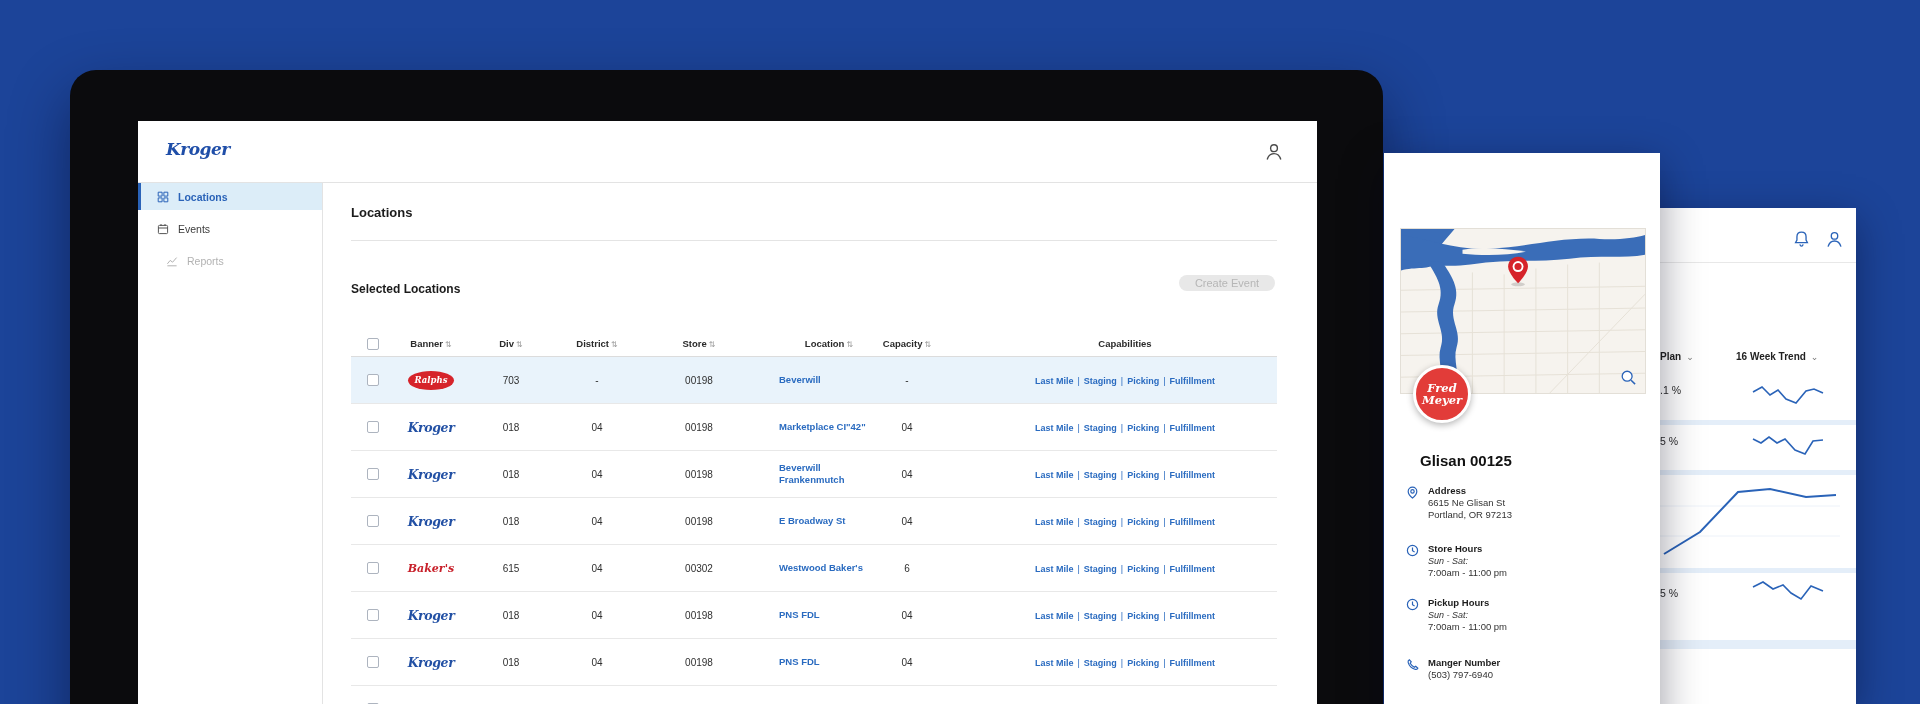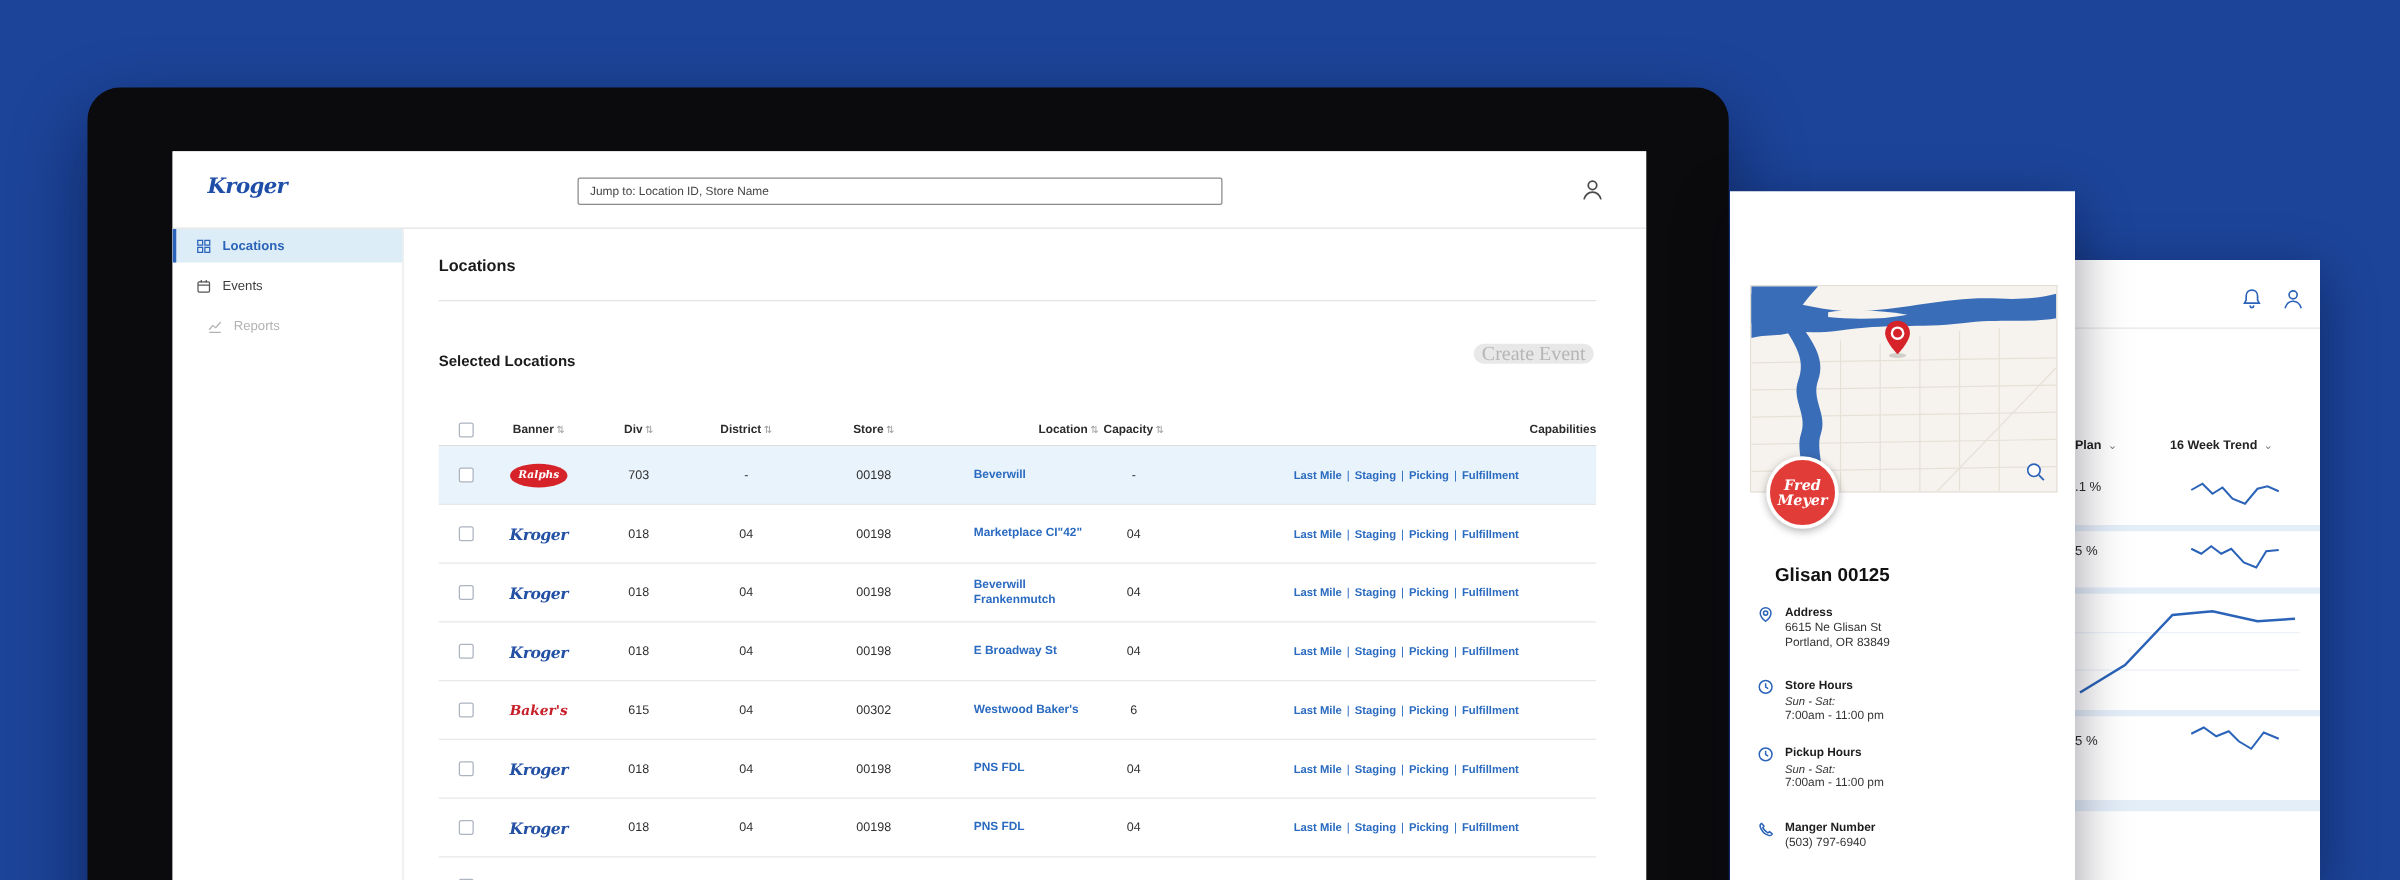--- a/index.html
+++ b/index.html
@@ -97,7 +97,6 @@
 
       <header class="app-header">
         <div class="kroger-wordmark">Kroger</div>
-        <input class="jump-input" placeholder="Jump to: Location ID, Store Name" style="">
         <span class="hdr-user">
           <svg width="20" height="20" viewBox="0 0 20 20" fill="none" stroke="#4a4a4a" stroke-width="1.4">
             <circle cx="10" cy="6.2" r="3.4"></circle>

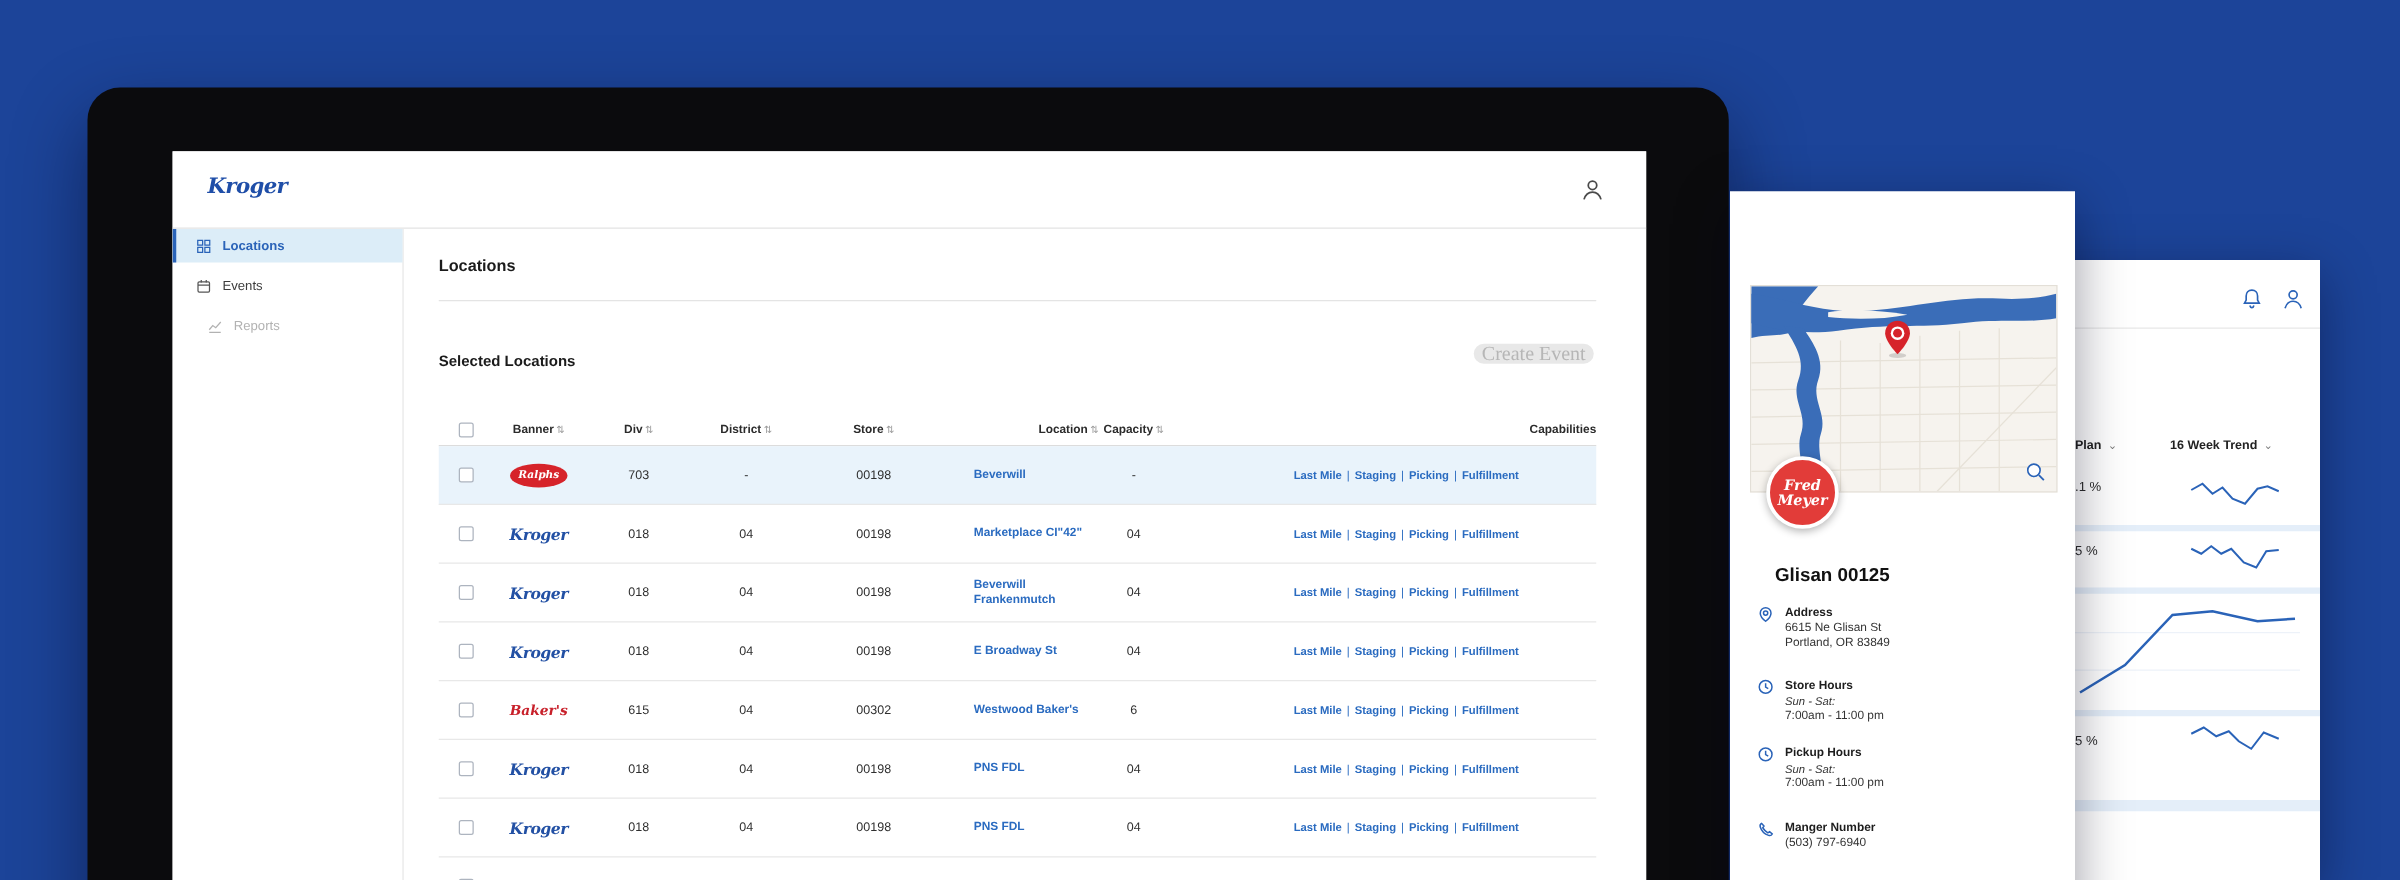--- a/index.html
+++ b/index.html
@@ -37,7 +37,7 @@
   .title-rule { position:absolute; left:28px; top:57px; width:926px; height:1px; background:#e4e4e4; }
   .section-title { position:absolute; left:28px; top:99px; font-size:12px; font-weight:bold; color:#1b1b1b; }
   .create-event-btn { position:absolute; left:856px; top:92px; width:96px; height:16px; border:none; border-radius:14px;
-                      background:#e8e8e8; color:#b6b6b6; font-size:16px; font-family:Liberation Serif, serif; }
+                      background:#e8e8e8; color:#b6b6b6; font-size:11px; font-family:Liberation Sans, sans-serif; }
 
   
   .table { position:absolute; left:28px; top:148px; width:926px; }

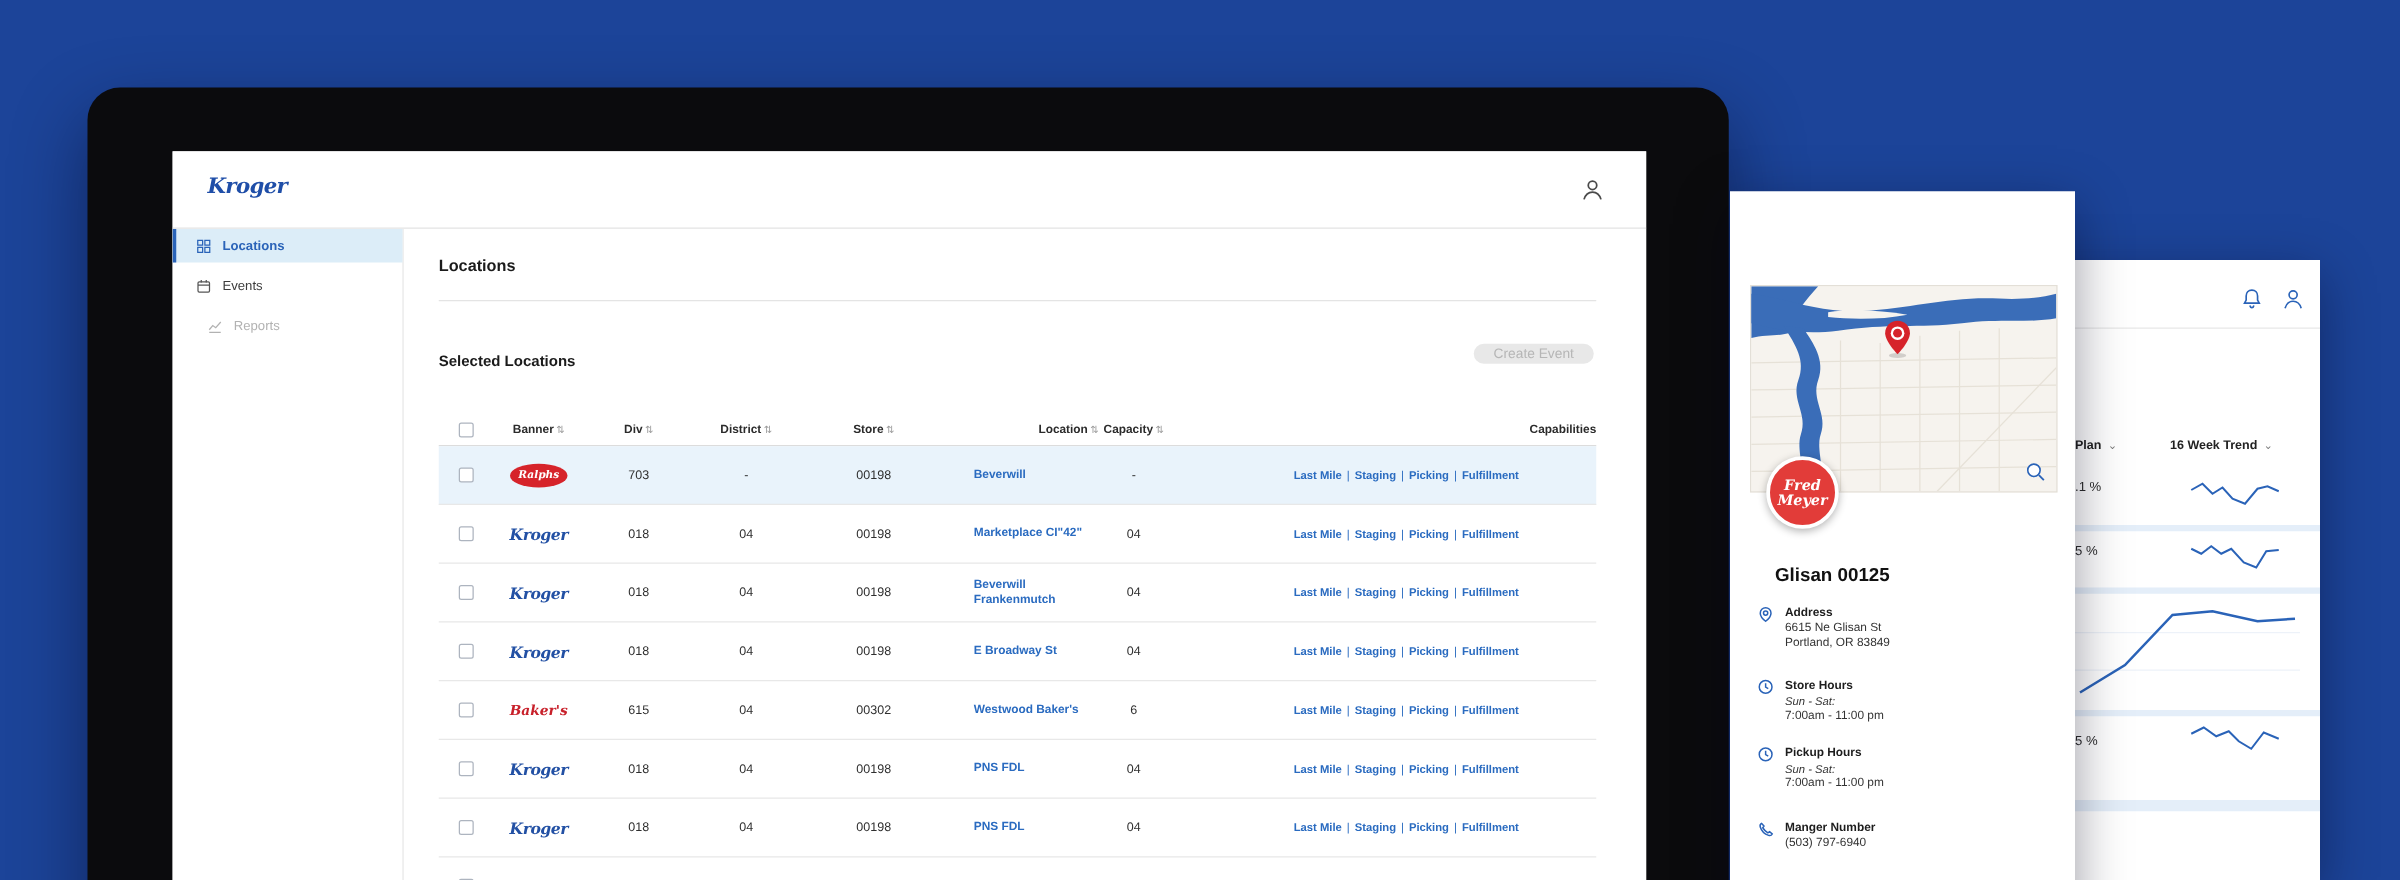--- a/index.html
+++ b/index.html
@@ -46,7 +46,7 @@
   .trow { height:47px; border-bottom:1px solid #e8e8e8; }
   .trow.selected { background:#e9f3fb; }
   .th { font-size:9.5px; font-weight:bold; color:#2b2b2b; text-align:center; white-space:nowrap; }
-  .th.left { text-align:right; }
+  .th.left { text-align:center; }
   .th.pad-loc { padding-left:20px; } .th.pad-caps { padding-left:38px; }
   .sort { font-size:8px; color:#9a9a9a; margin-left:2px; font-weight:normal; }
   .cell { font-size:10px; color:#2f2f2f; text-align:center; }

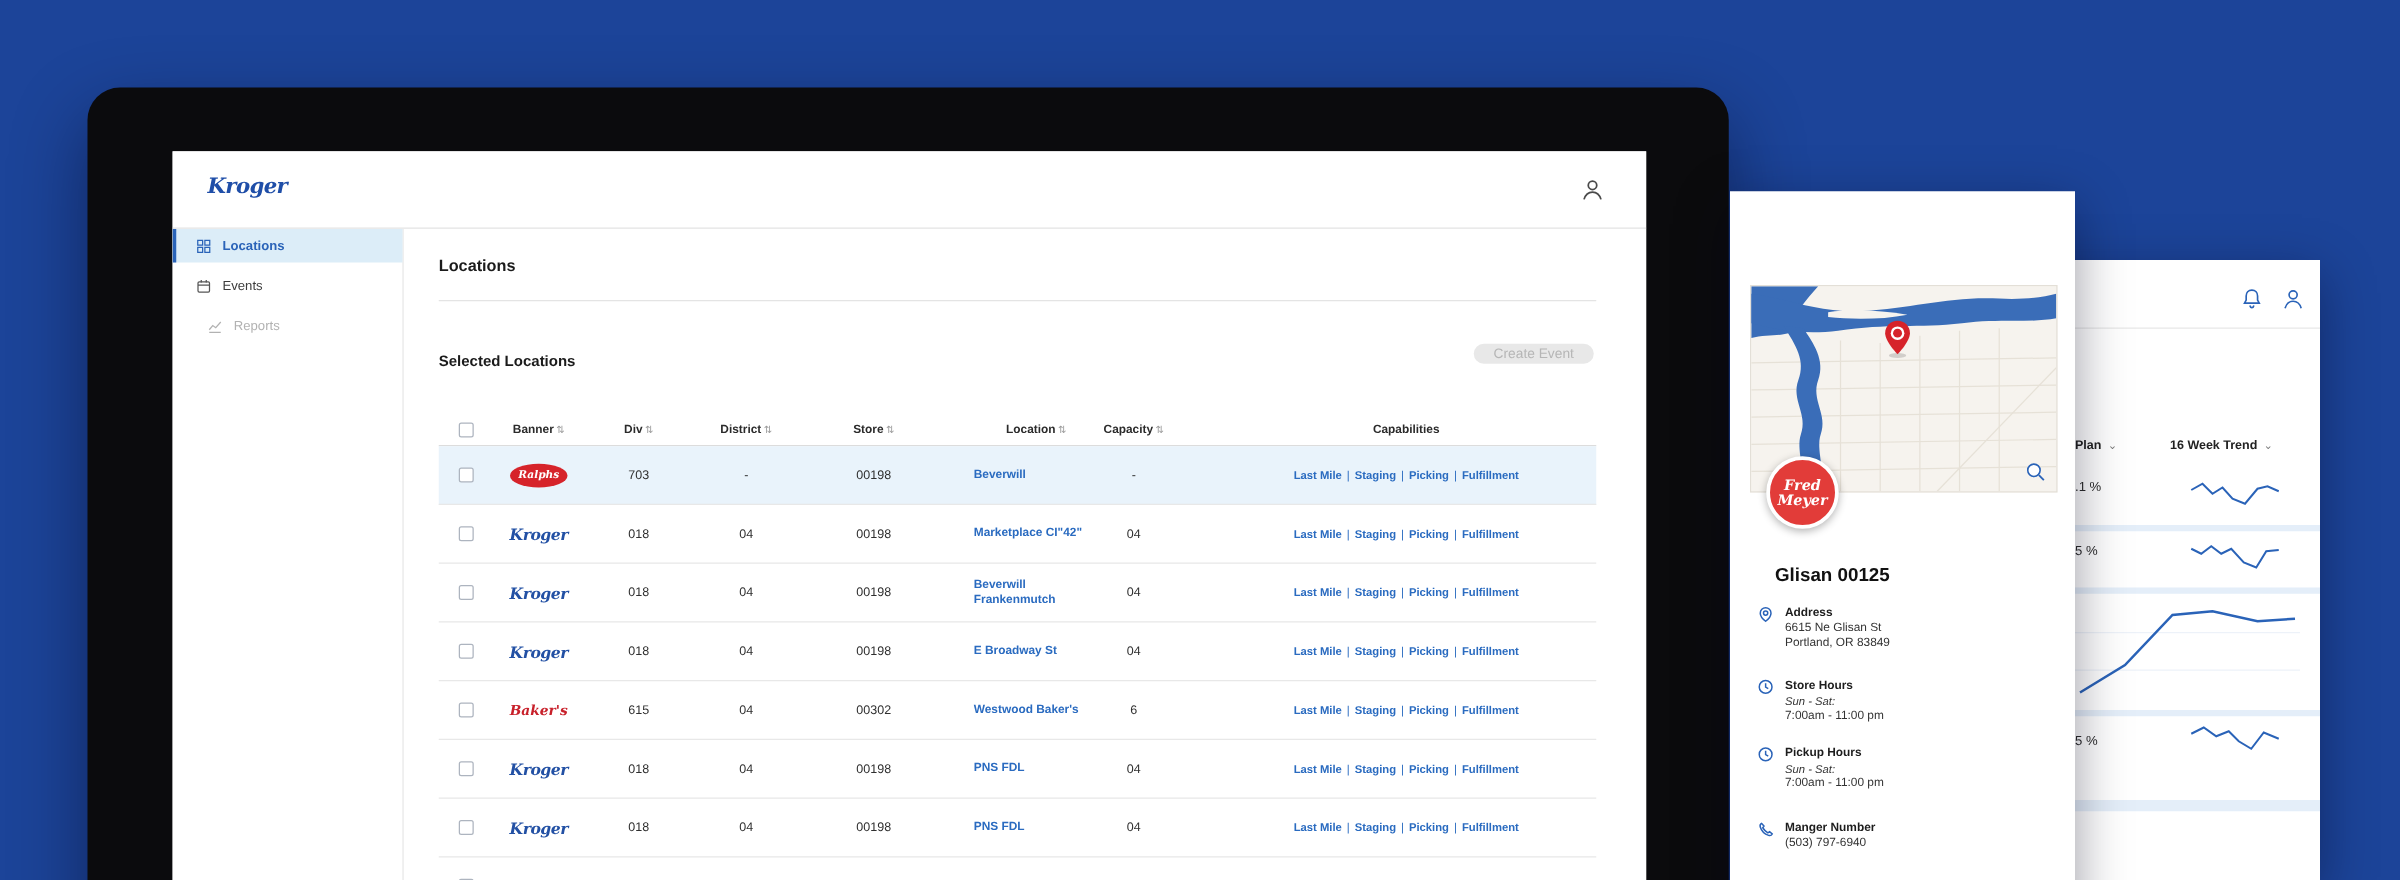--- a/index.html
+++ b/index.html
@@ -354,7 +354,7 @@
       </span>
       <div class="d-label">Address</div>
       <div class="d-line">6615 Ne Glisan St</div>
-      <div class="d-line">Portland, OR 83849</div>
+      <div class="d-line">Portland, OR 97213</div>
     </div>
 
     <div class="d-item" style="top:390px;">

